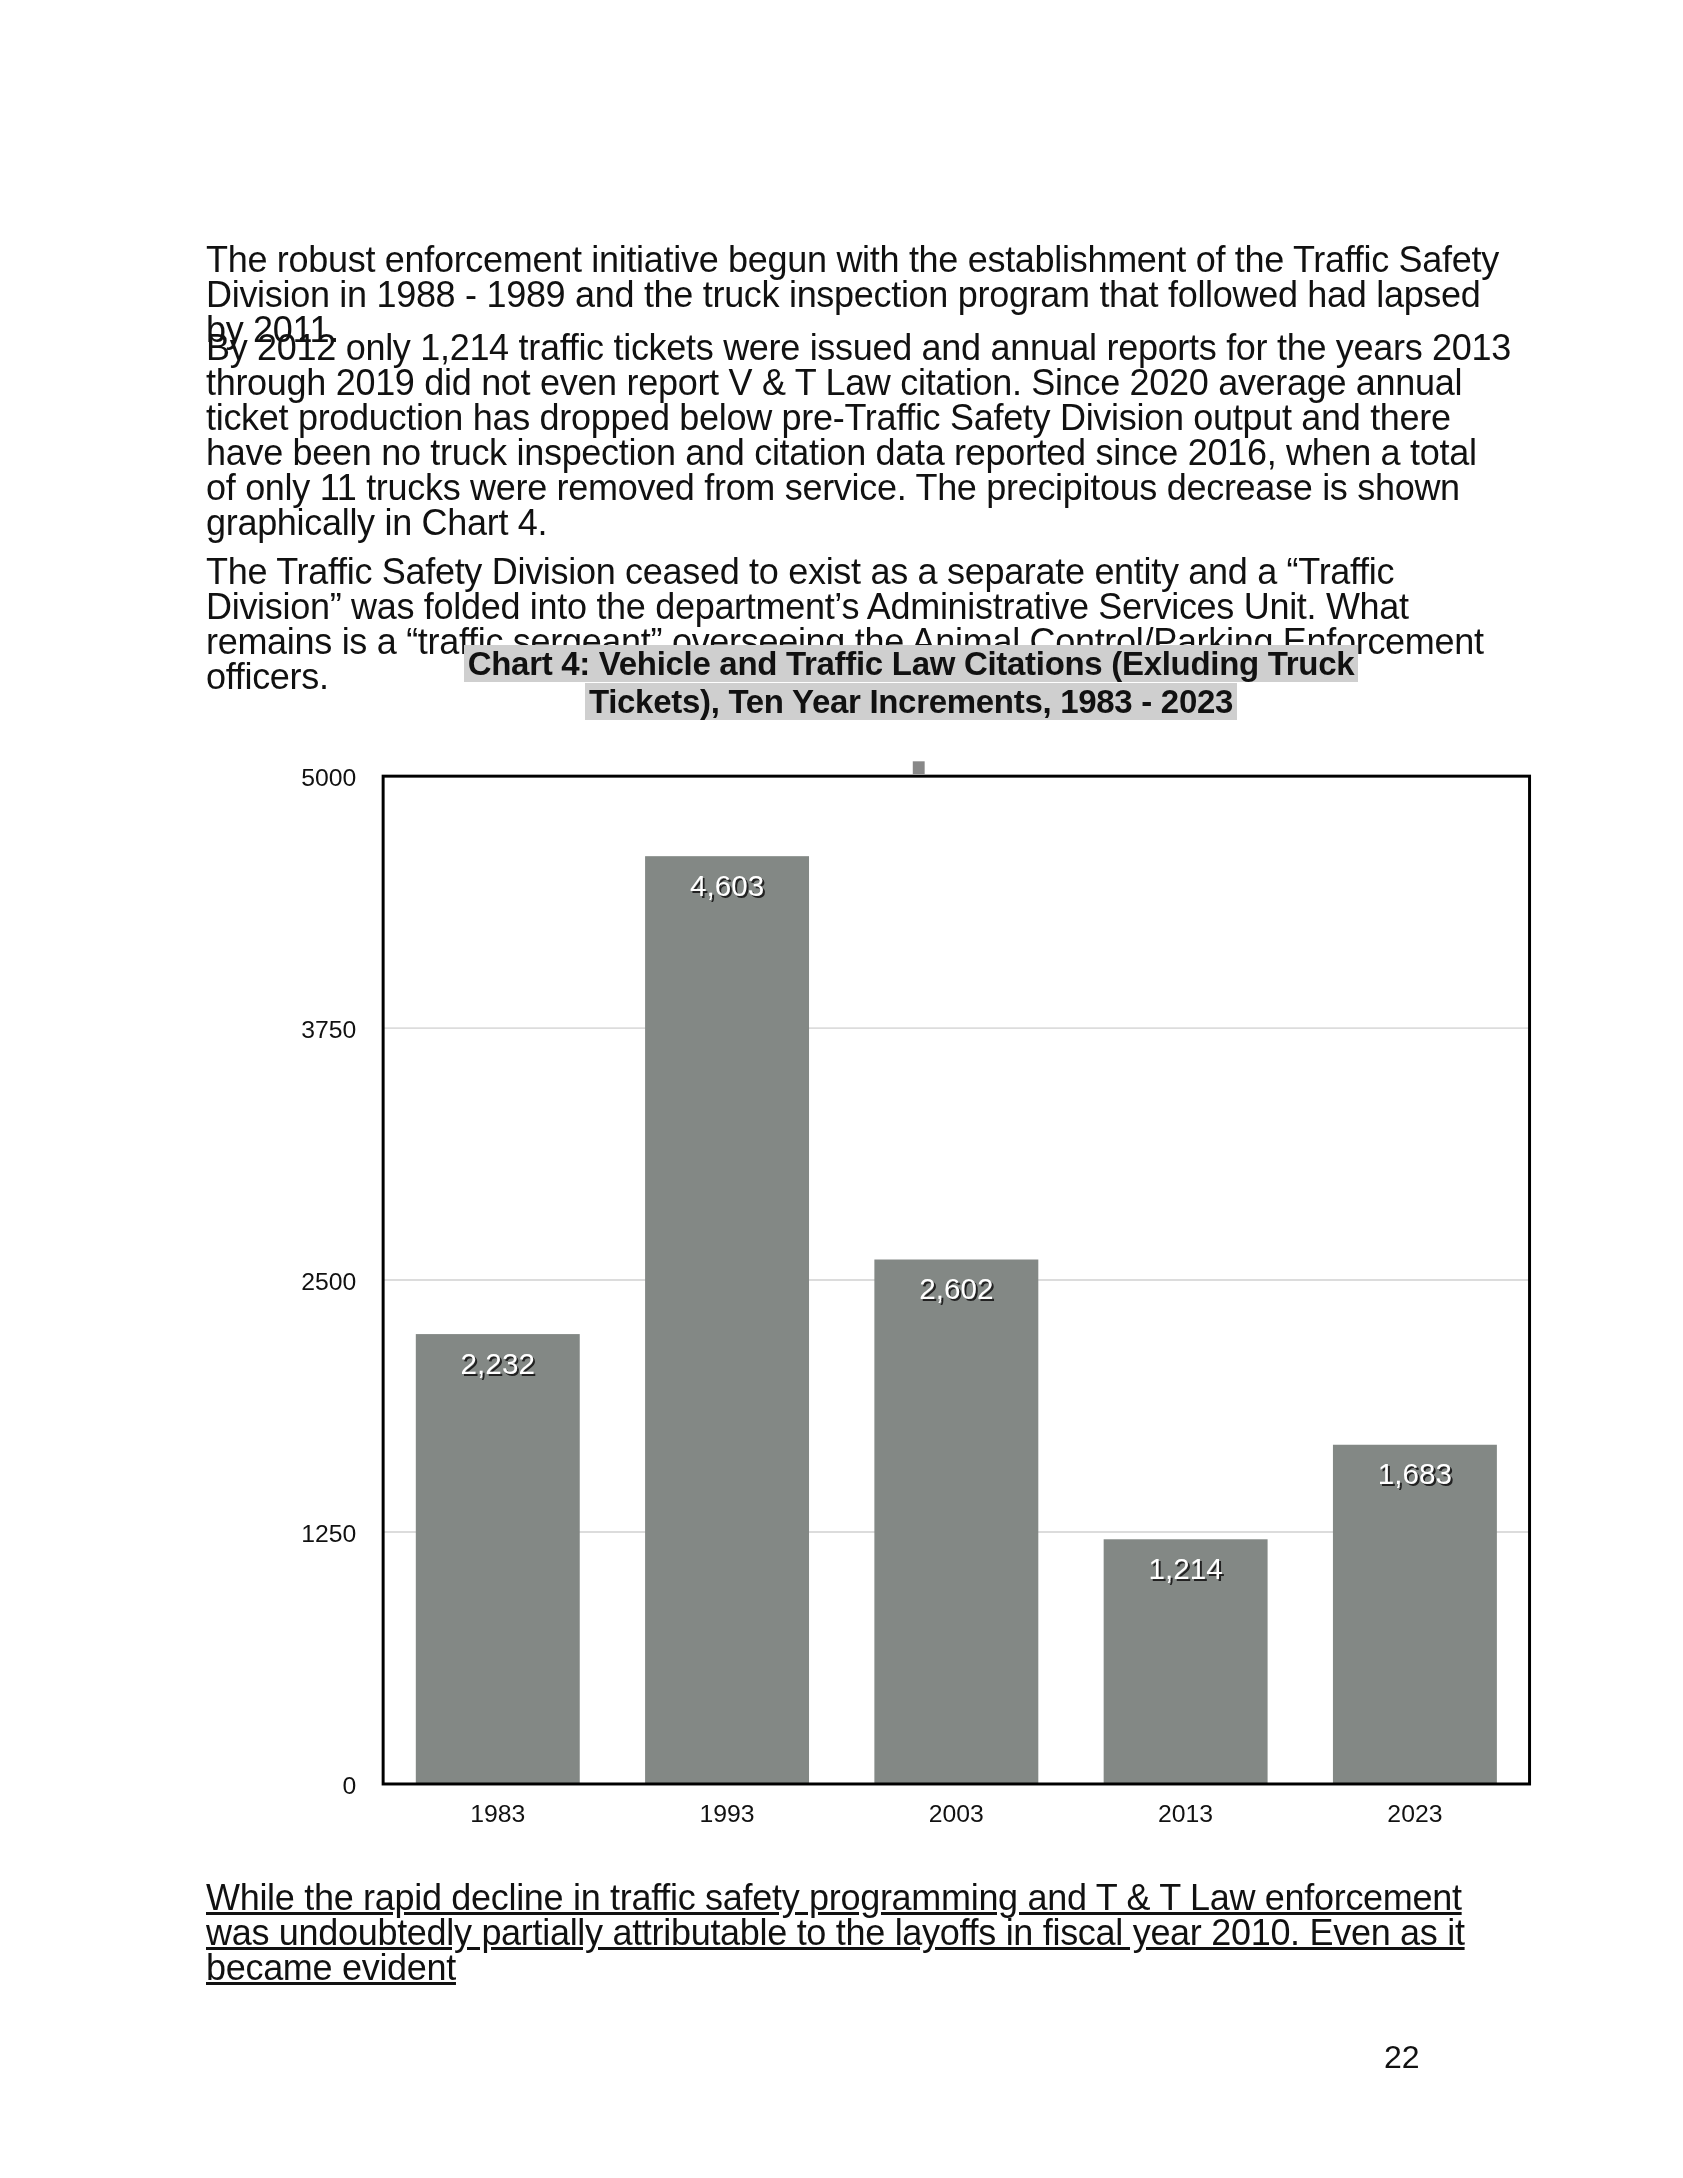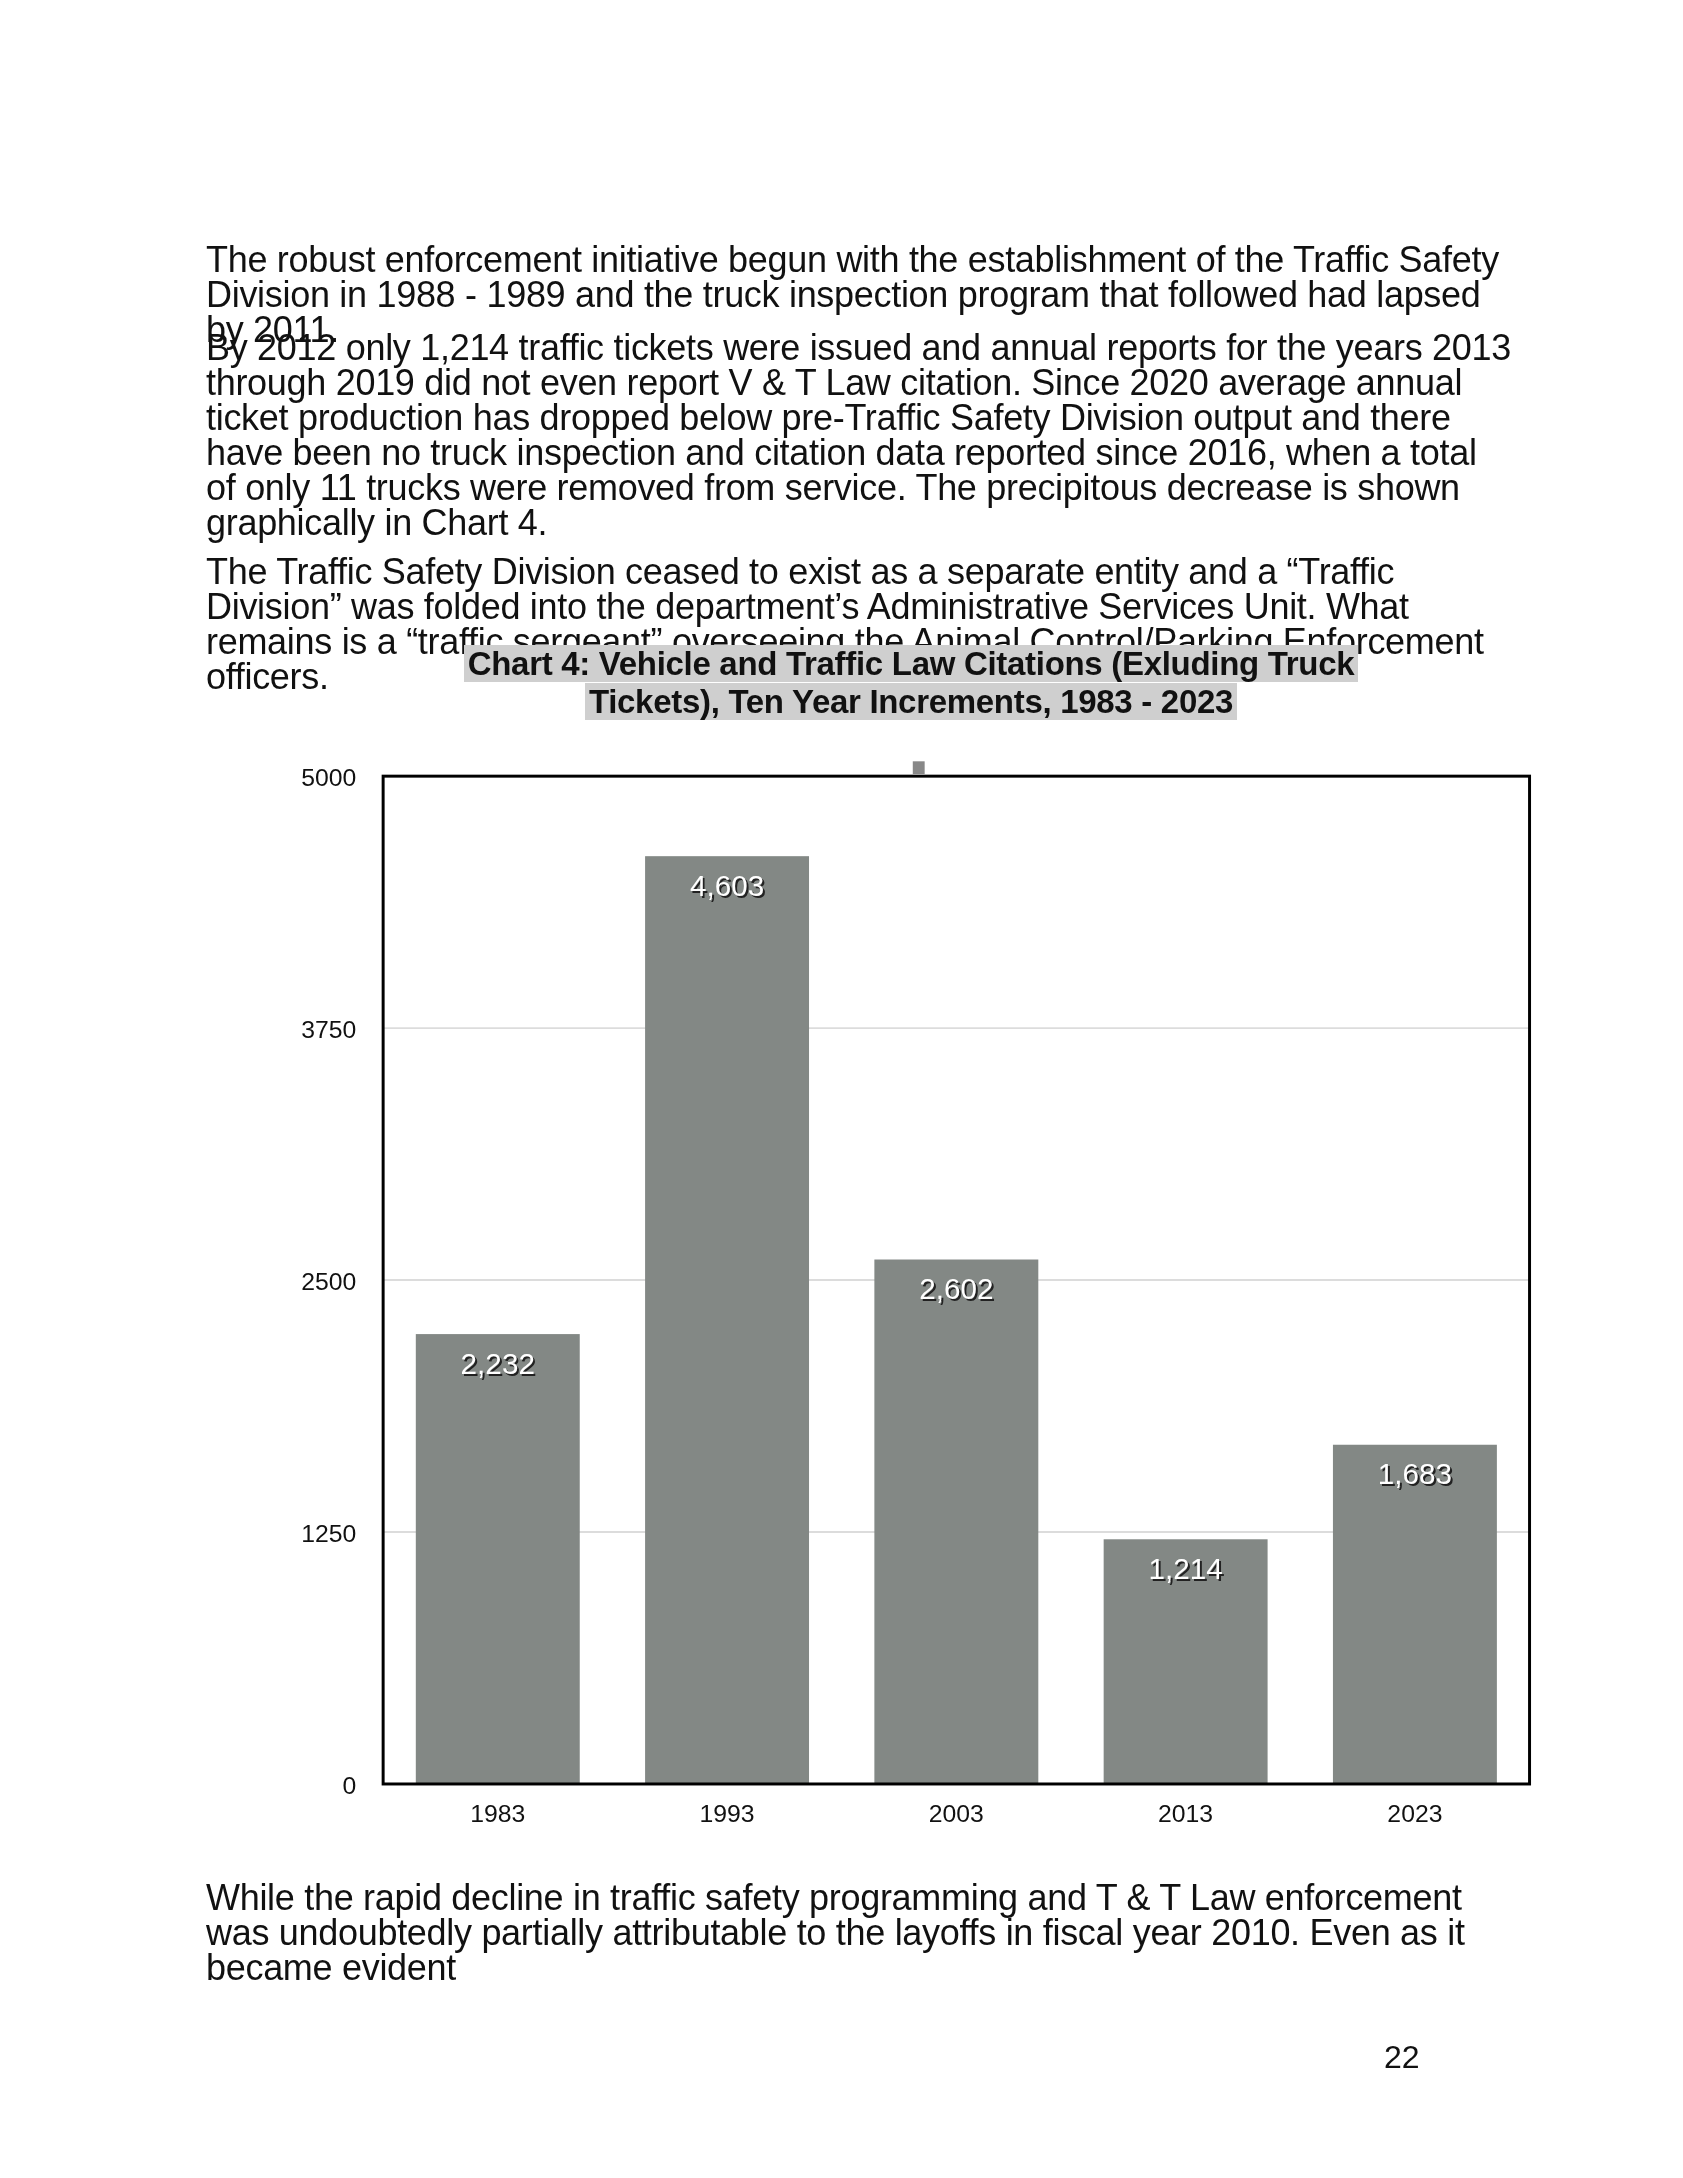--- a/index.html
+++ b/index.html
@@ -10,7 +10,7 @@
   #p1 { top: 234px; }
   #p2 { top: 322px; }
   #p3 { top: 546px; }
-  #p4 { top: 1872px; }
+  #p4 { top: 1872px; text-decoration: underline; }
   .chart-title { position: absolute; left: 436px; width: 950px; top: 645px; text-align: center;
                  font-weight: bold; font-size: 33px; line-height: 38px; letter-spacing: -0.3px; }
   .chart-title span { background: #cfcfcf; padding: 0 4px; box-decoration-break: clone; -webkit-box-decoration-break: clone; }

